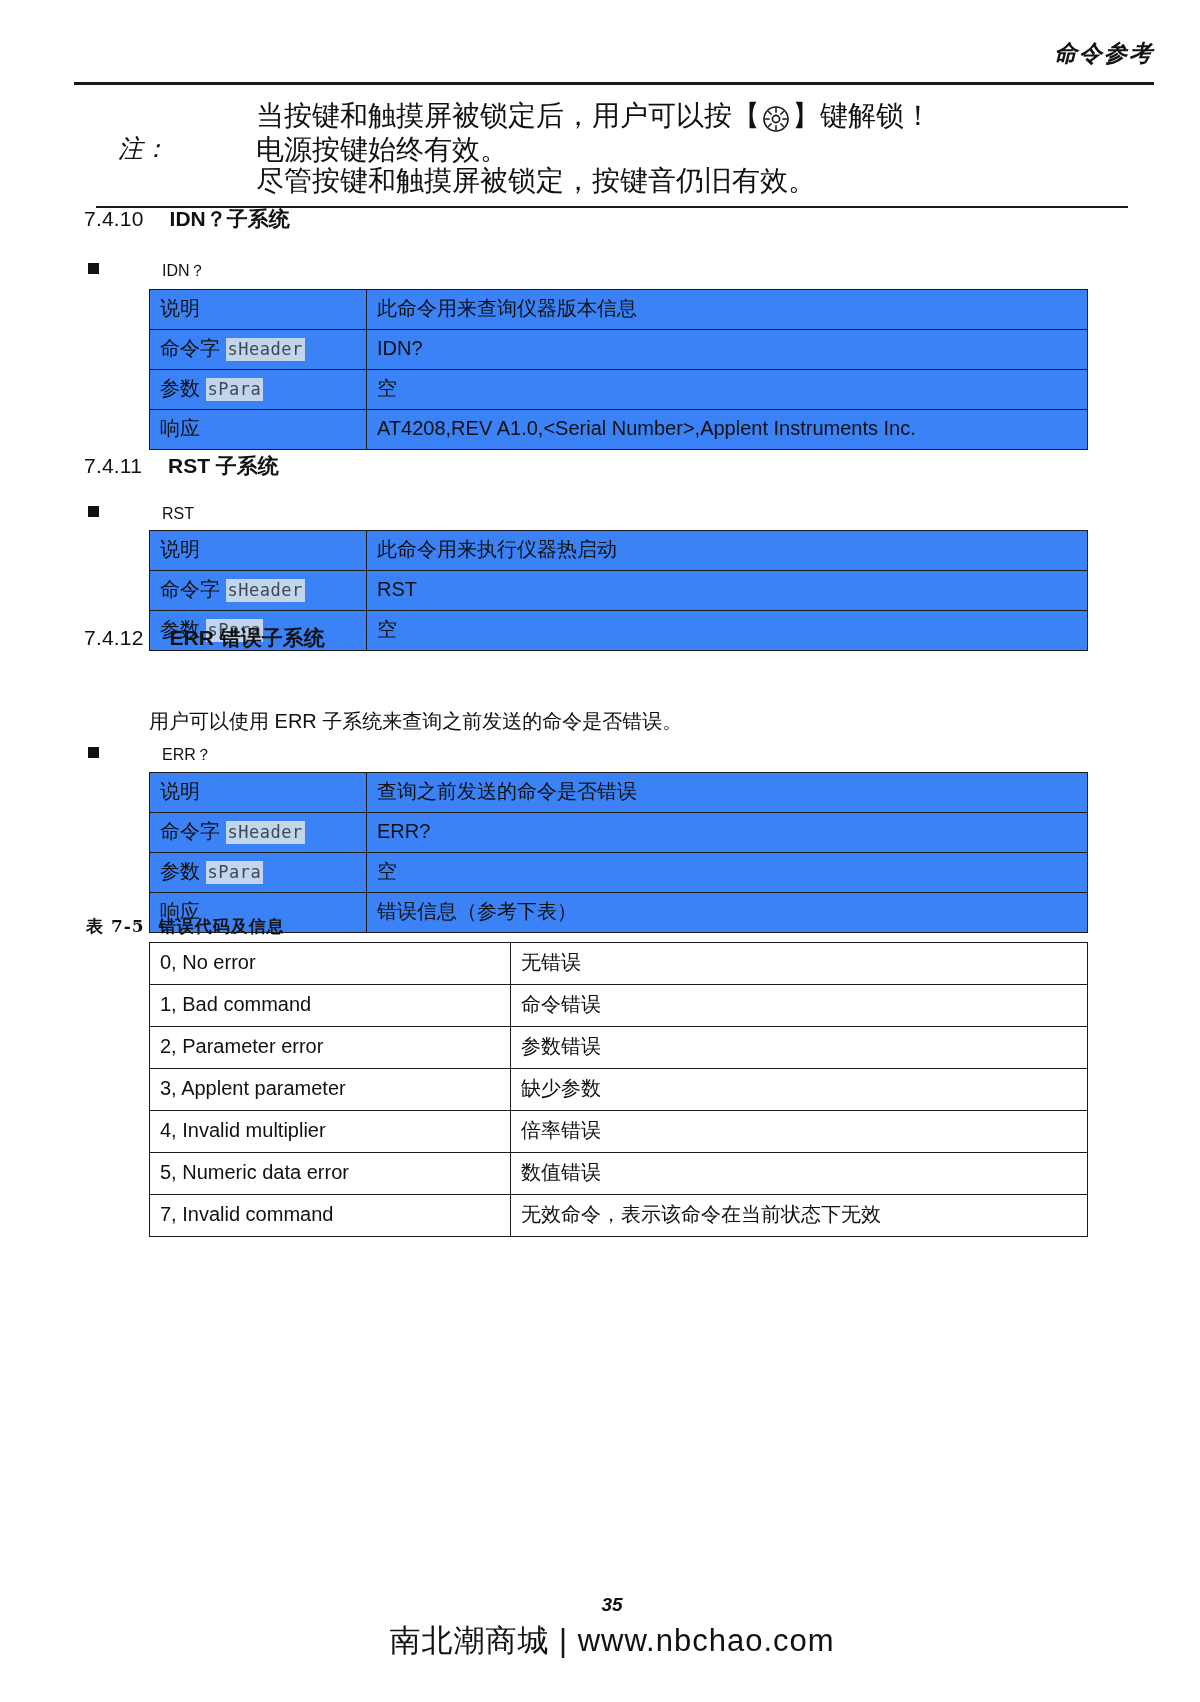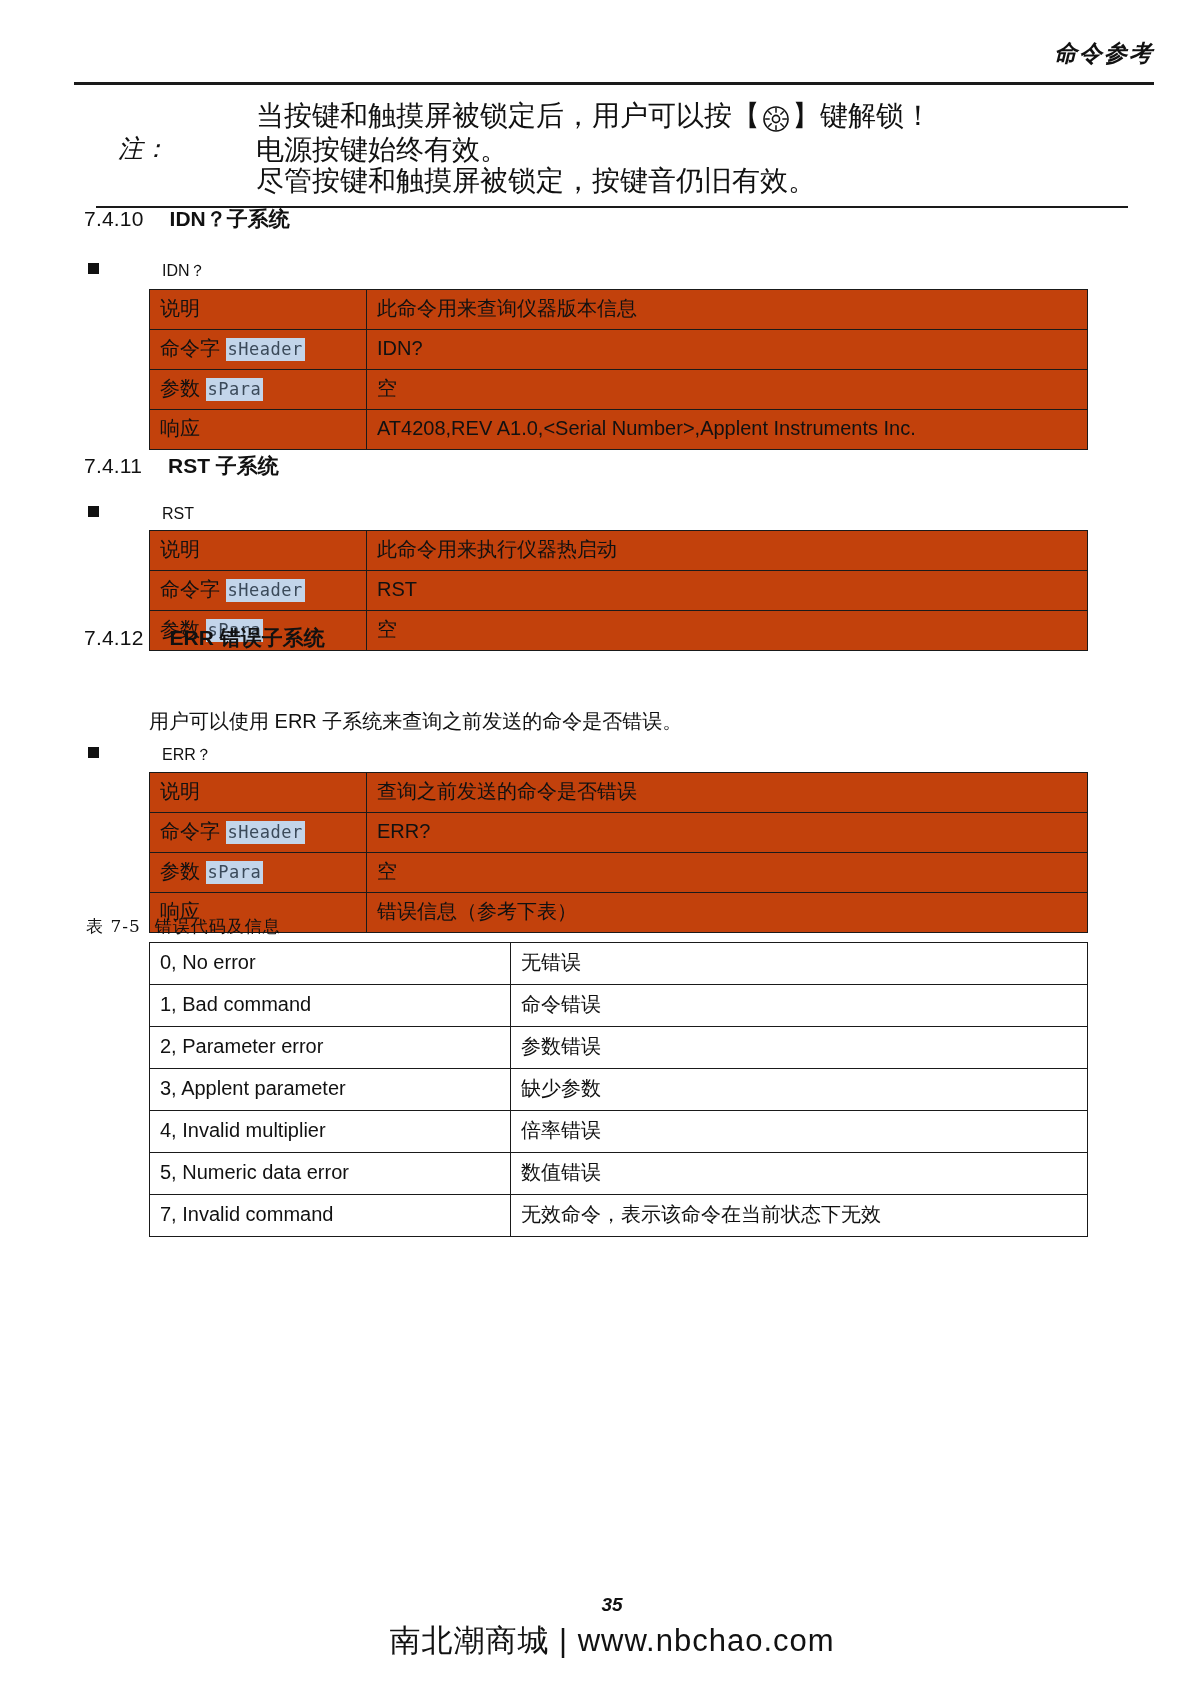--- a/index.html
+++ b/index.html
@@ -124,7 +124,7 @@
     position:absolute;
     border-collapse:collapse;
     table-layout:fixed;
-    background:#c2410c;
+    background:#3b82f6;
   }
   table.cmd td{
     border:1px solid #1a1a1a;

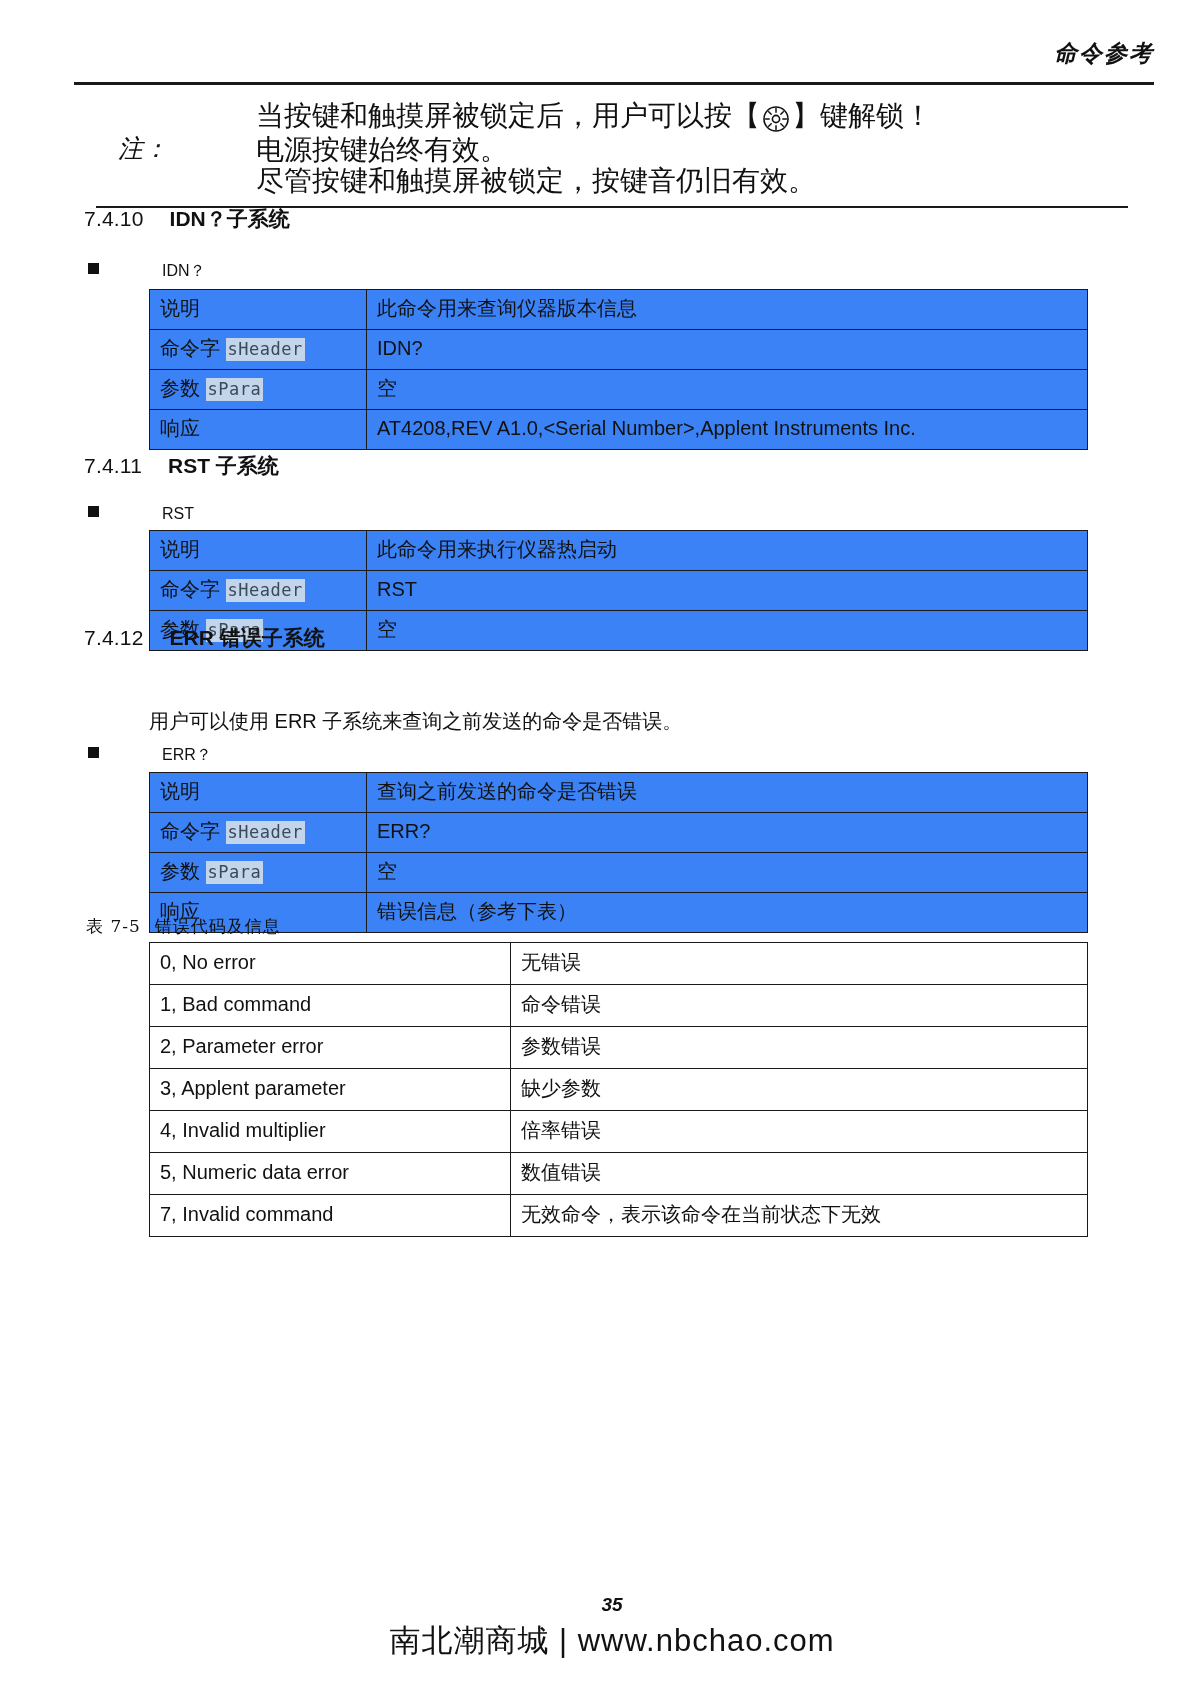--- a/index.html
+++ b/index.html
@@ -173,6 +173,7 @@
     color:#111;
     letter-spacing:1px;
     white-space:nowrap;
+    font-weight:bold;
   }
   .tcap .cnum{margin-right:14px;}
 

